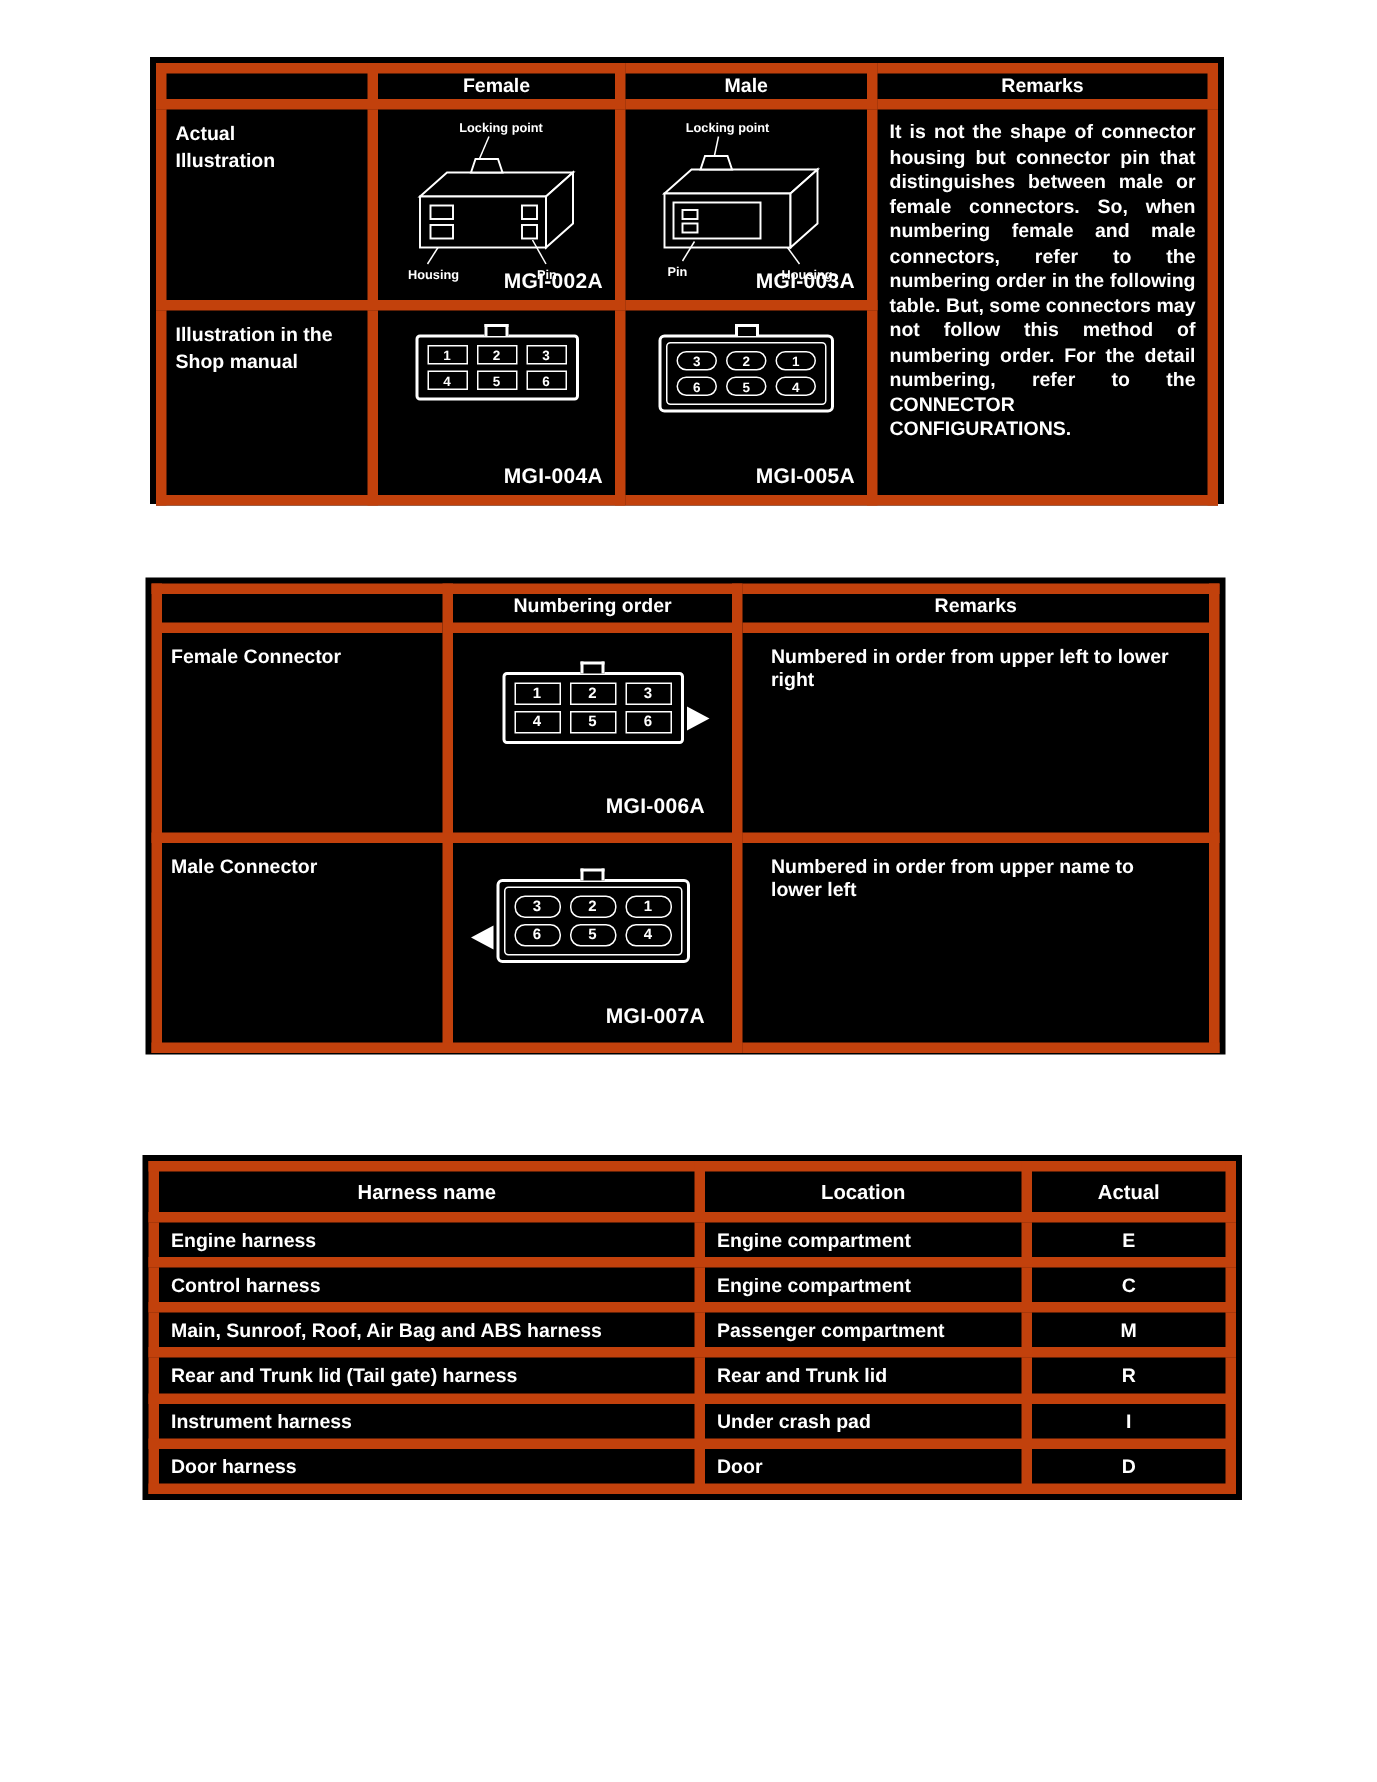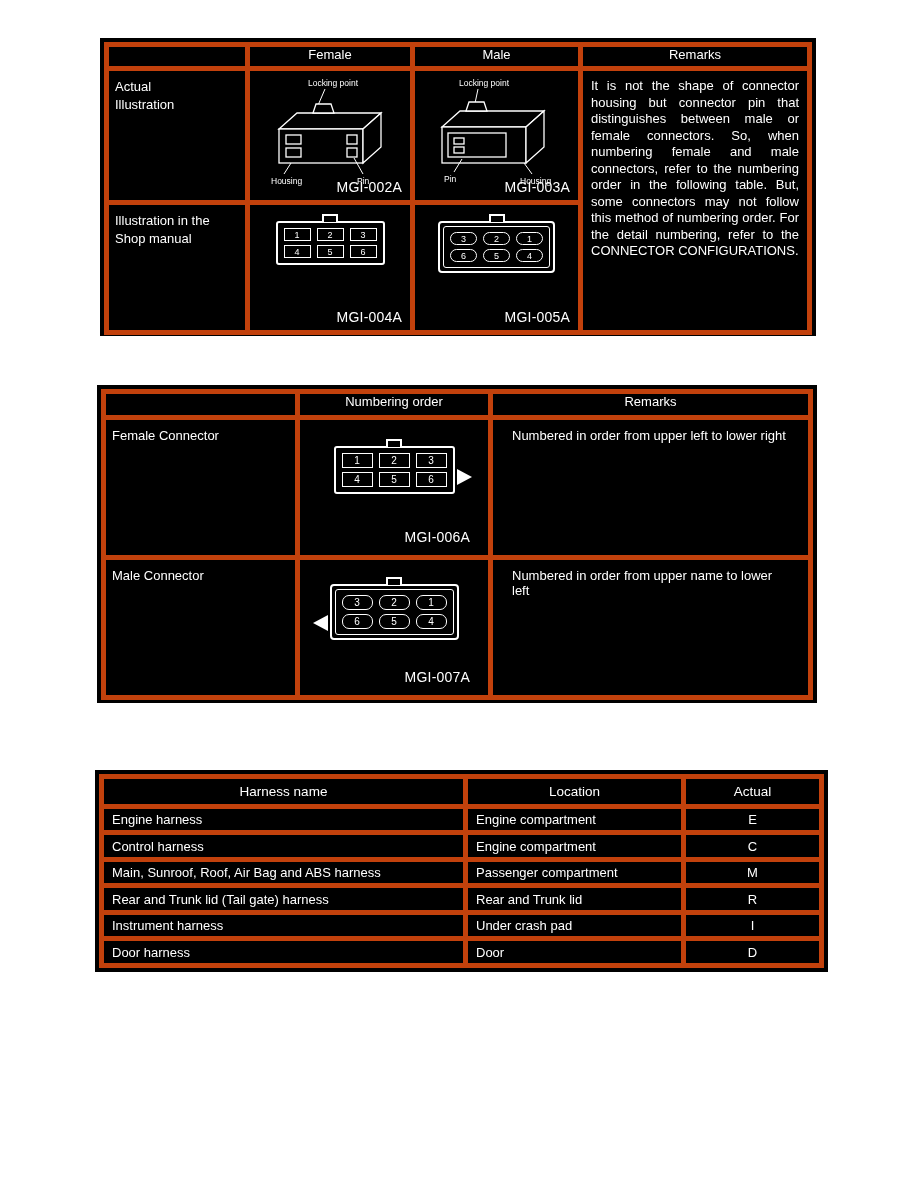--- a/index.html
+++ b/index.html
@@ -16,8 +16,8 @@
     table-layout:fixed;
   }
   .blk th, .blk td {
-    border:5px solid #c2410c;
-    font-weight:normal; font-size:13px;
+    border:7px solid #c2410c;
+    font-weight:bold; font-size:13px;
     vertical-align:top; overflow:hidden;
   }
   .hdr { text-align:center; vertical-align:middle; font-size:13.5px; }

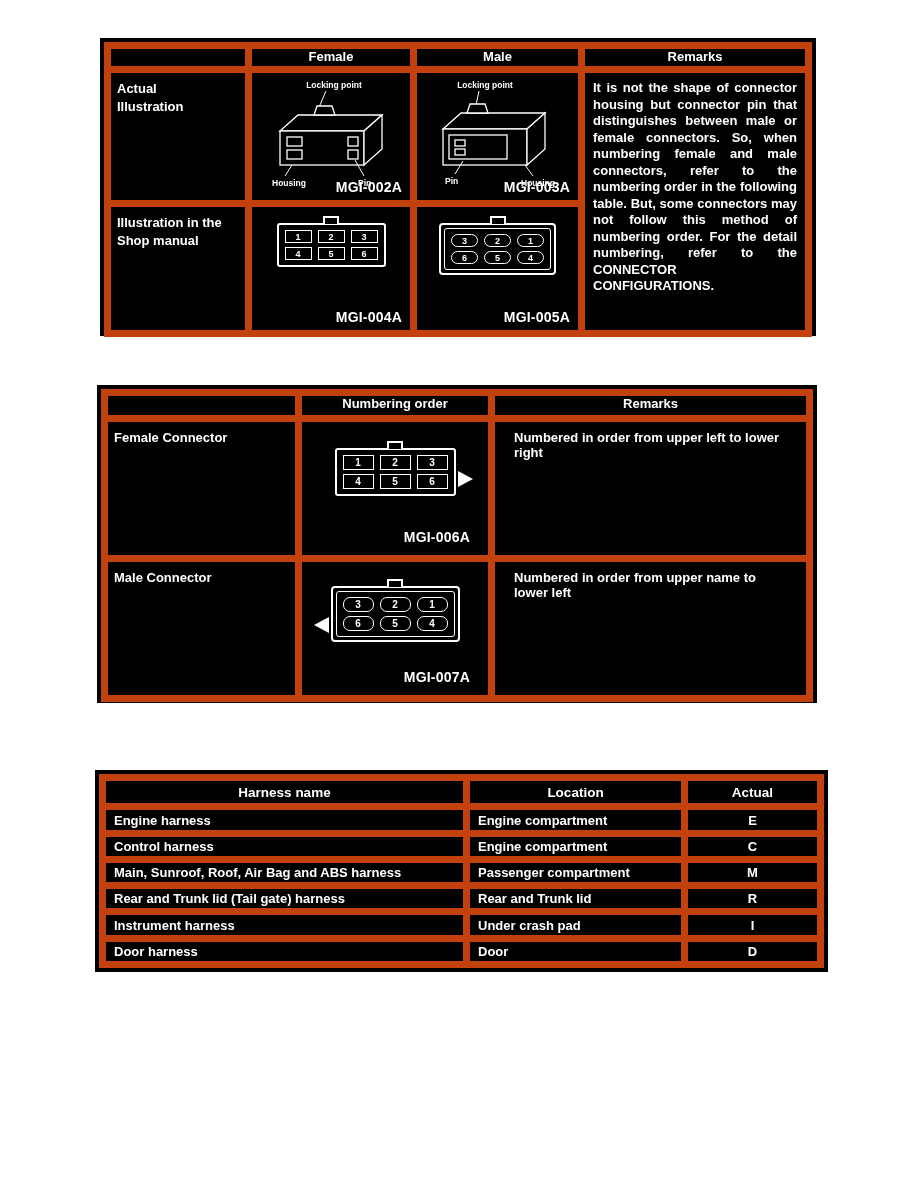--- a/index.html
+++ b/index.html
@@ -237,7 +237,7 @@
     </table>
 </div>
 
-<div class="blk" style="left:95px; top:770px; width:733px; height:202px;">
+<div class="blk" style="left:95px; top:770px; width:733px; height:230px;">
   <table class="t3">
     <colgroup>
       <col style="width:364px">

